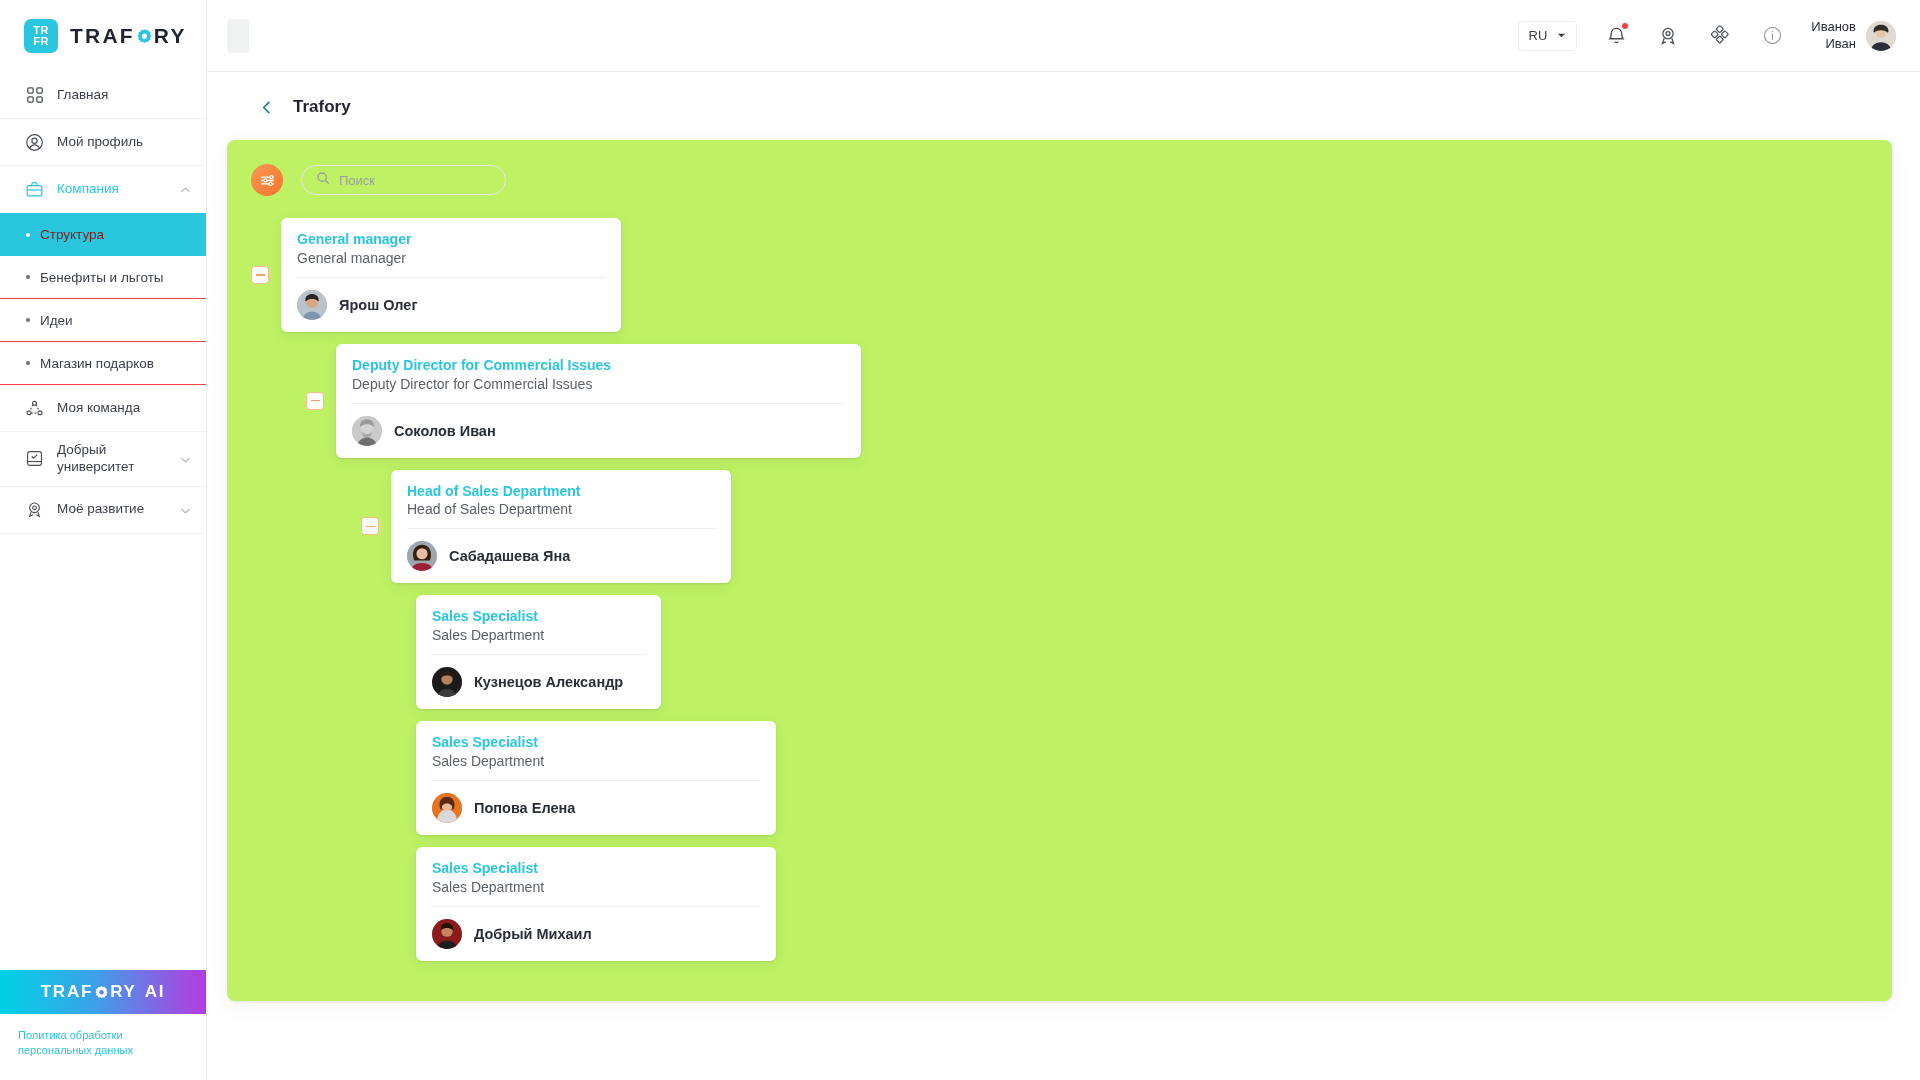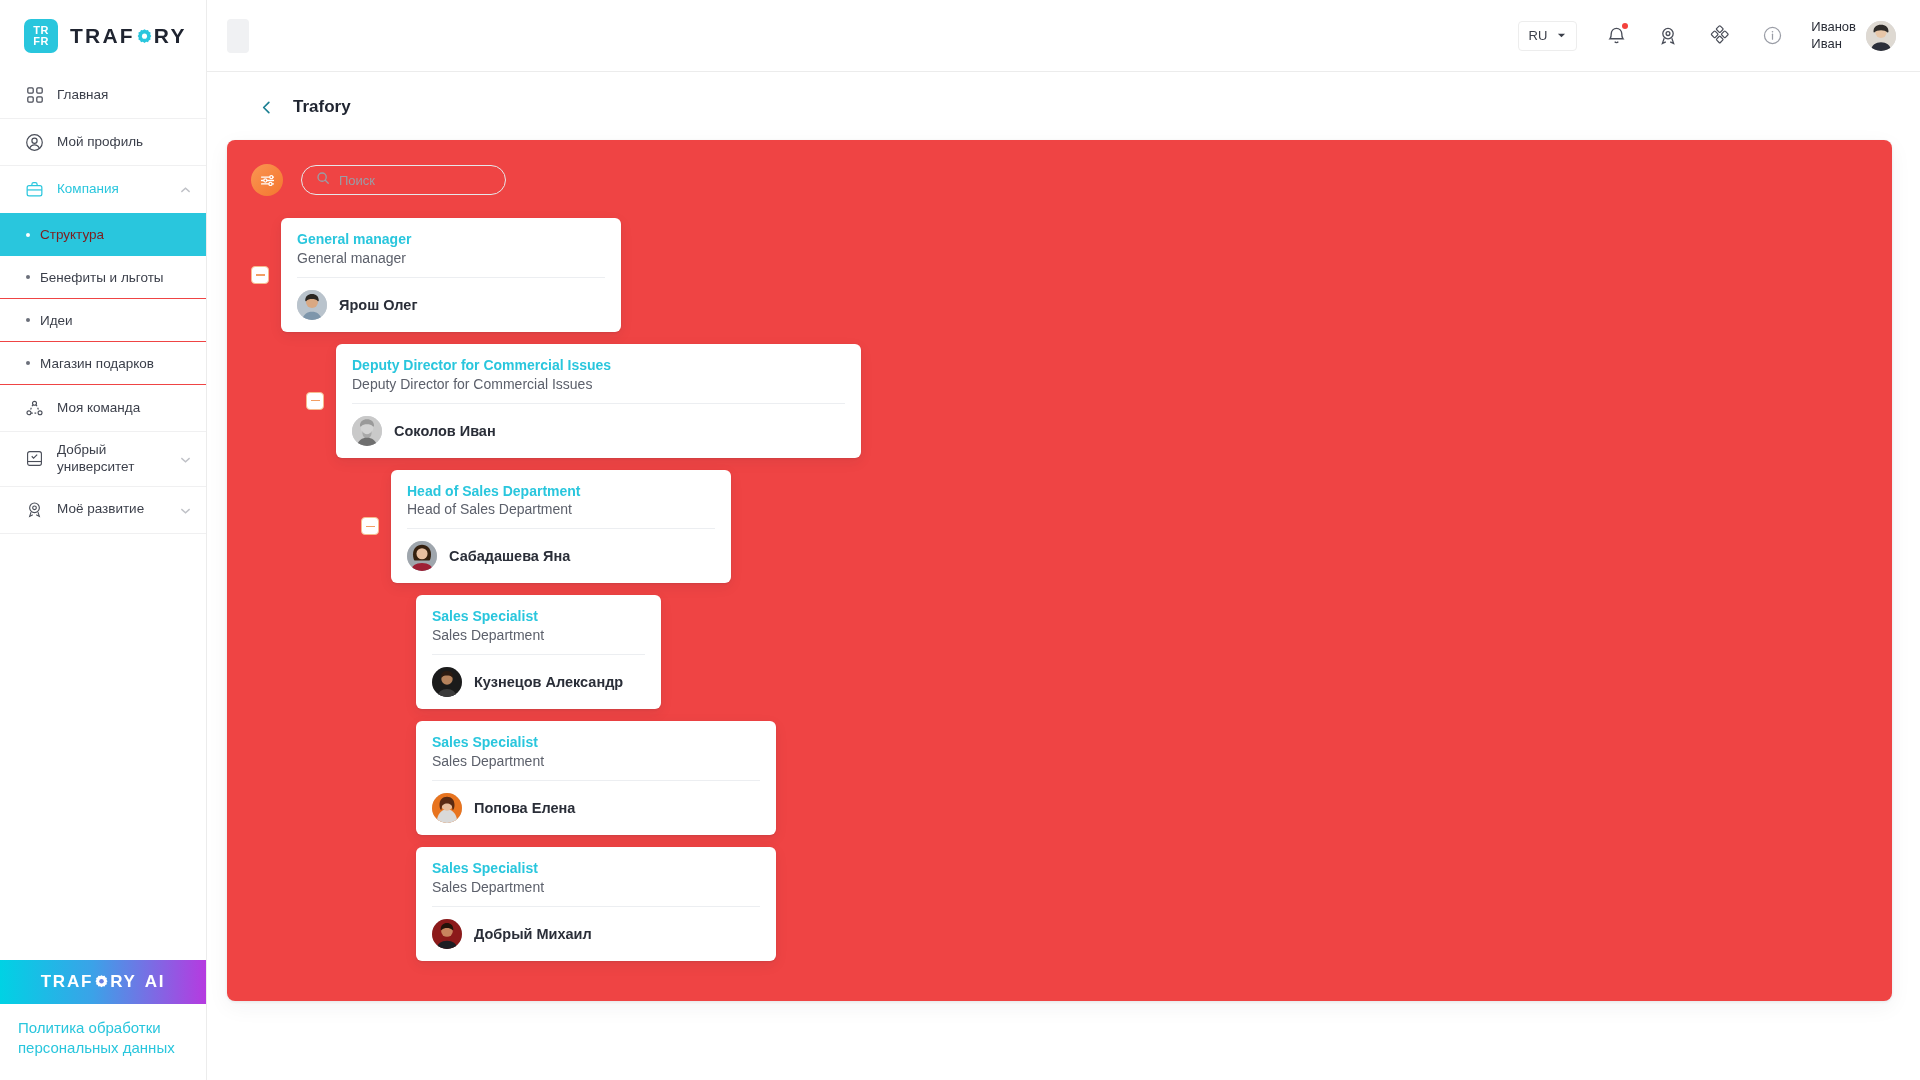--- a/index.html
+++ b/index.html
@@ -101,7 +101,7 @@
     background: #f4413c; border-radius: 50%;
   }
   .user-chip { display: flex; align-items: center; gap: 10px; cursor: pointer; }
-  .user-name { font-size: 13px; color: #2a2e38; text-align: left; line-height: 1.25; }
+  .user-name { font-size: 13px; color: #2a2e38; text-align: right; line-height: 1.25; }
   .avatar-sm {
     width: 30px; height: 30px; border-radius: 50%; overflow: hidden; flex: 0 0 30px;
     background: #d8d8dc;

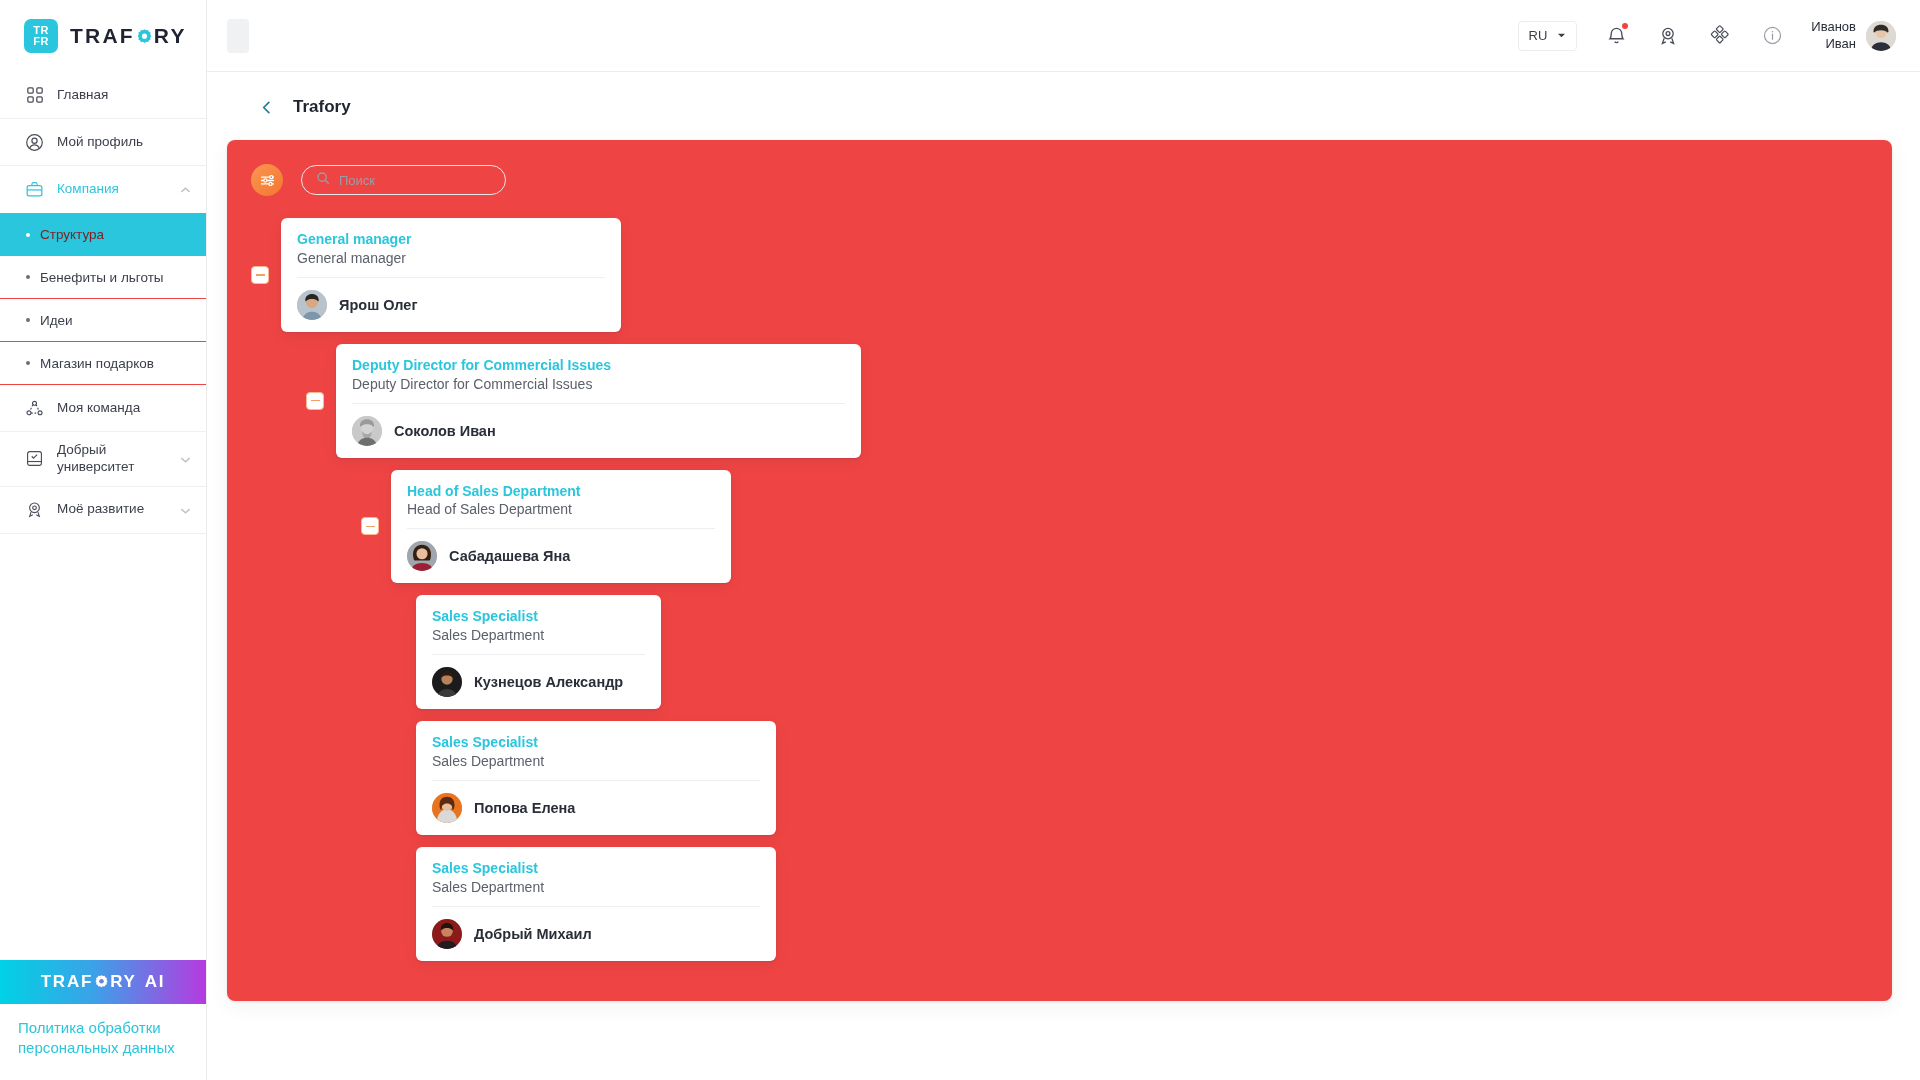--- a/index.html
+++ b/index.html
@@ -121,7 +121,7 @@
 
   .card-surface {
     margin: 0 28px 0 20px;
-    background: #ef4444;
+    background: #bef264;
     border-radius: 8px;
     box-shadow: 0 1px 3px rgba(30,40,60,.09), 0 6px 22px rgba(30,40,60,.05);
     min-height: 690px;

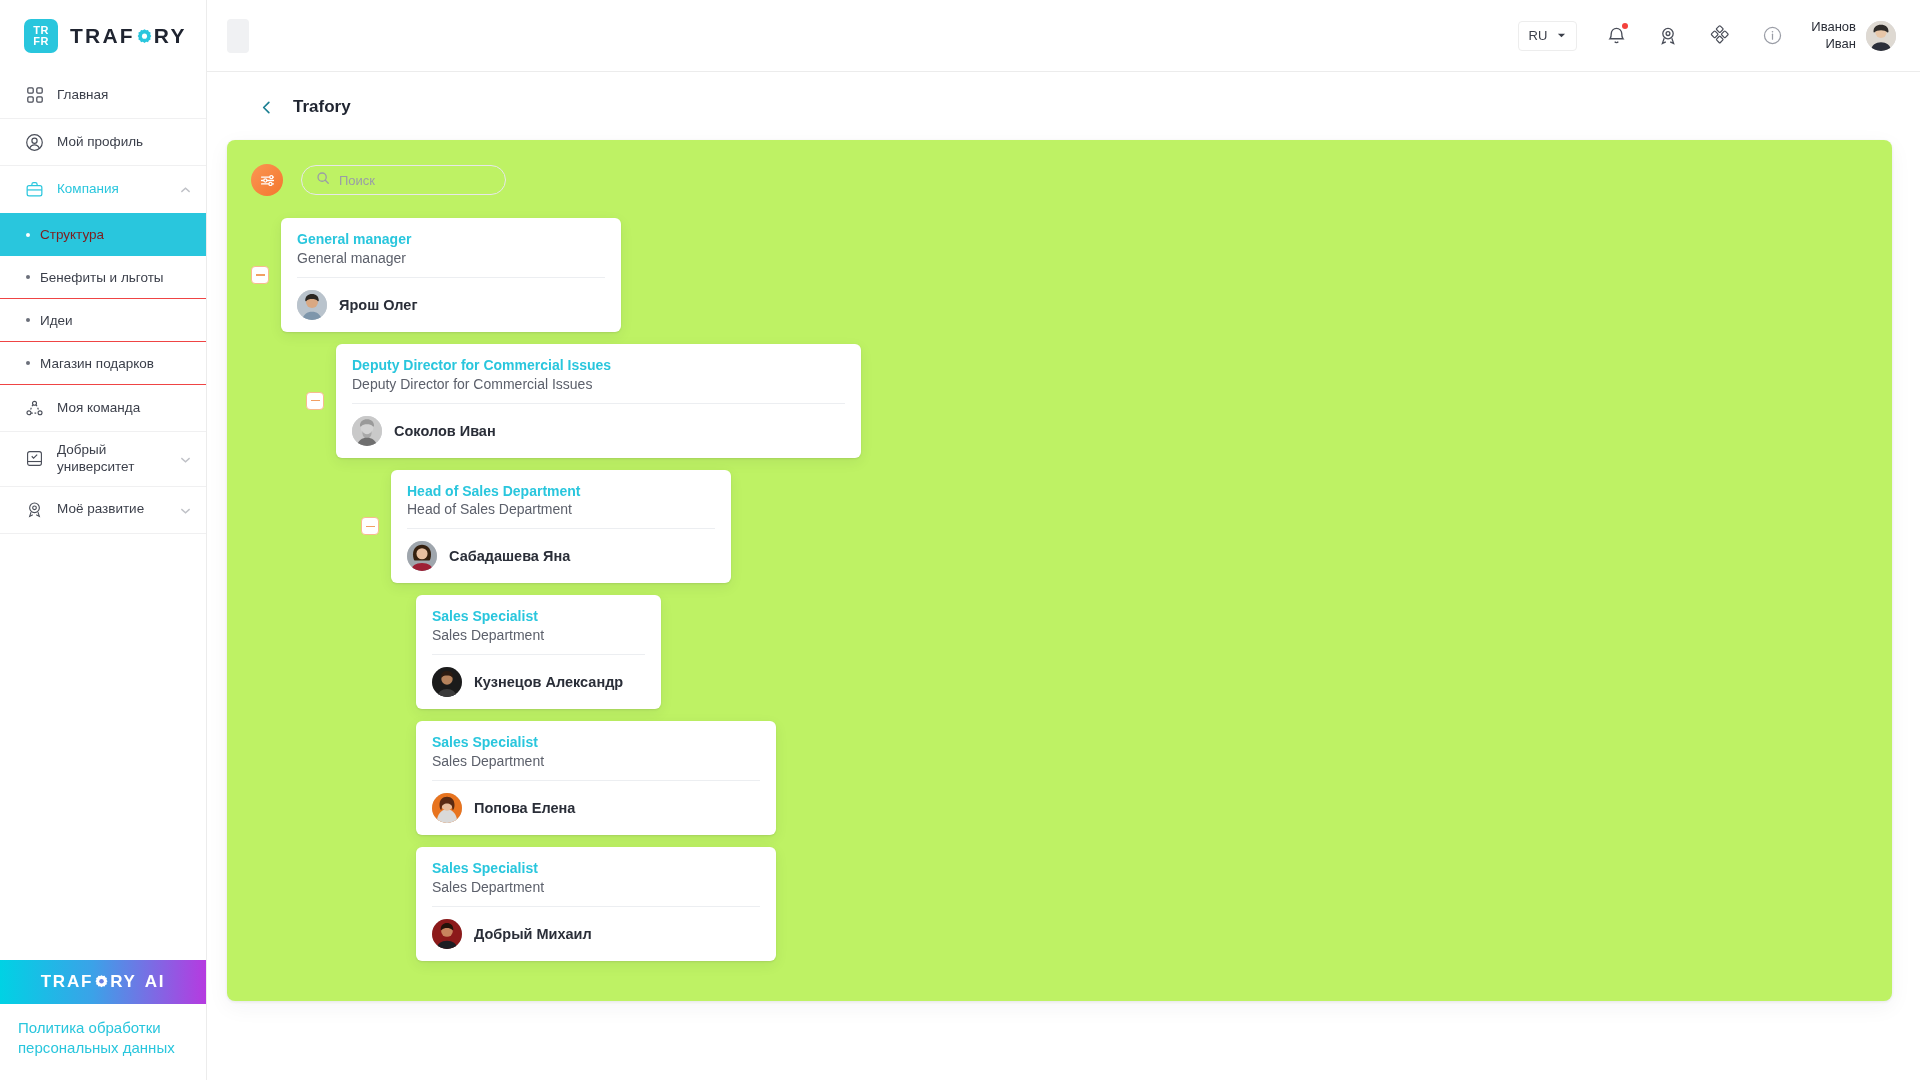--- a/index.html
+++ b/index.html
@@ -73,7 +73,7 @@
   .ai-banner .gear { margin: 0 1px; display: inline-flex; }
   .policy {
     padding: 14px 18px 22px 18px;
-    font-size: 15px; line-height: 1.35; color: #29c6dd; cursor: pointer;
+    font-size: 11px; line-height: 1.35; color: #29c6dd; cursor: pointer;
   }
 
   

